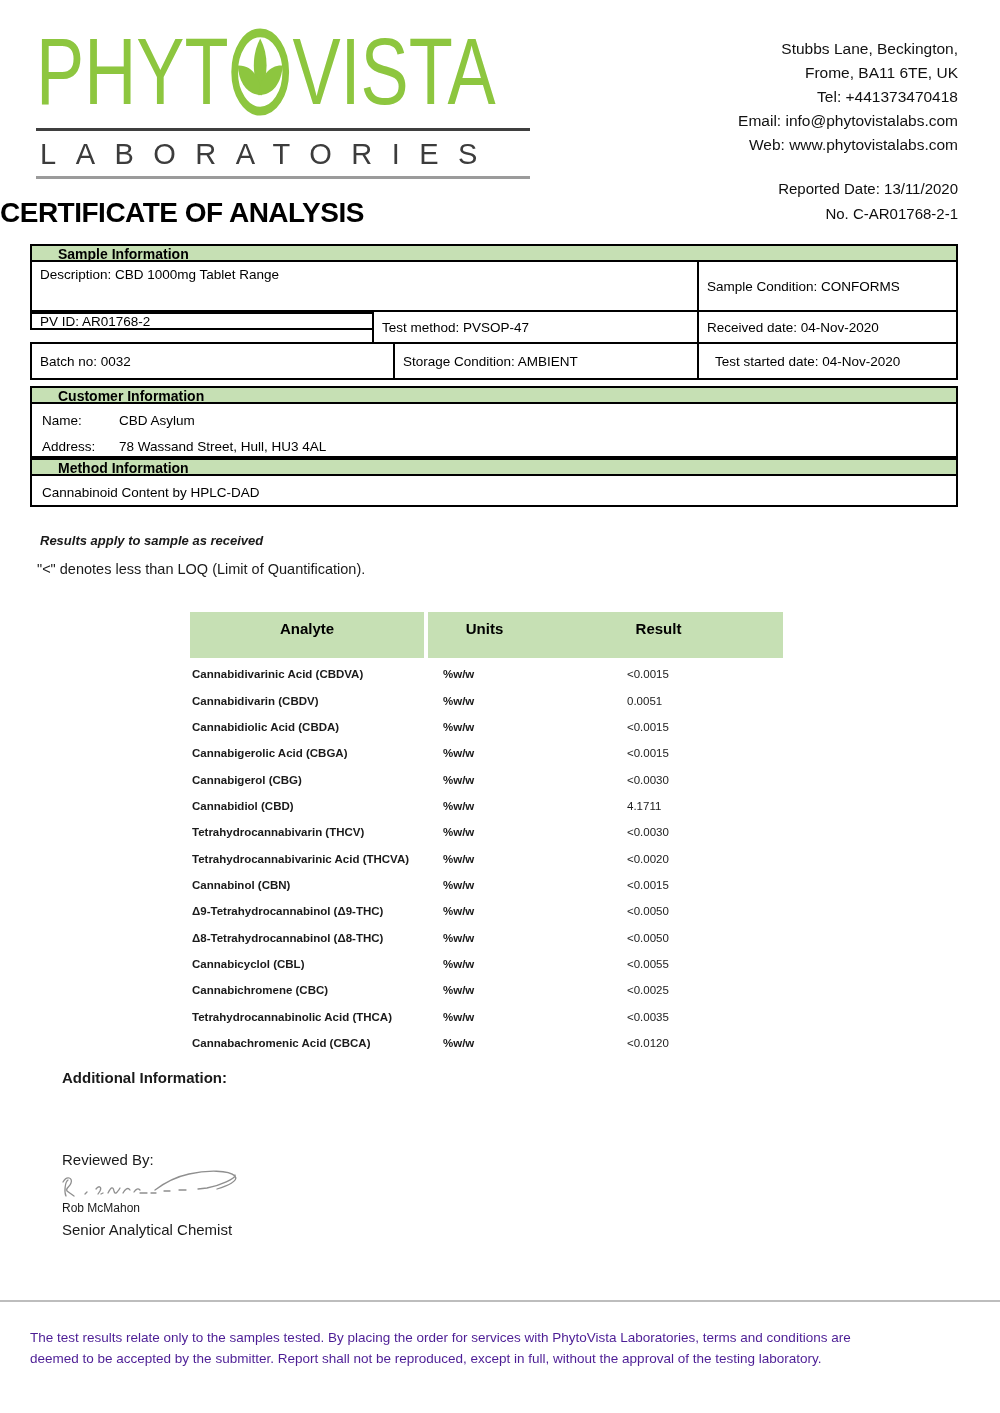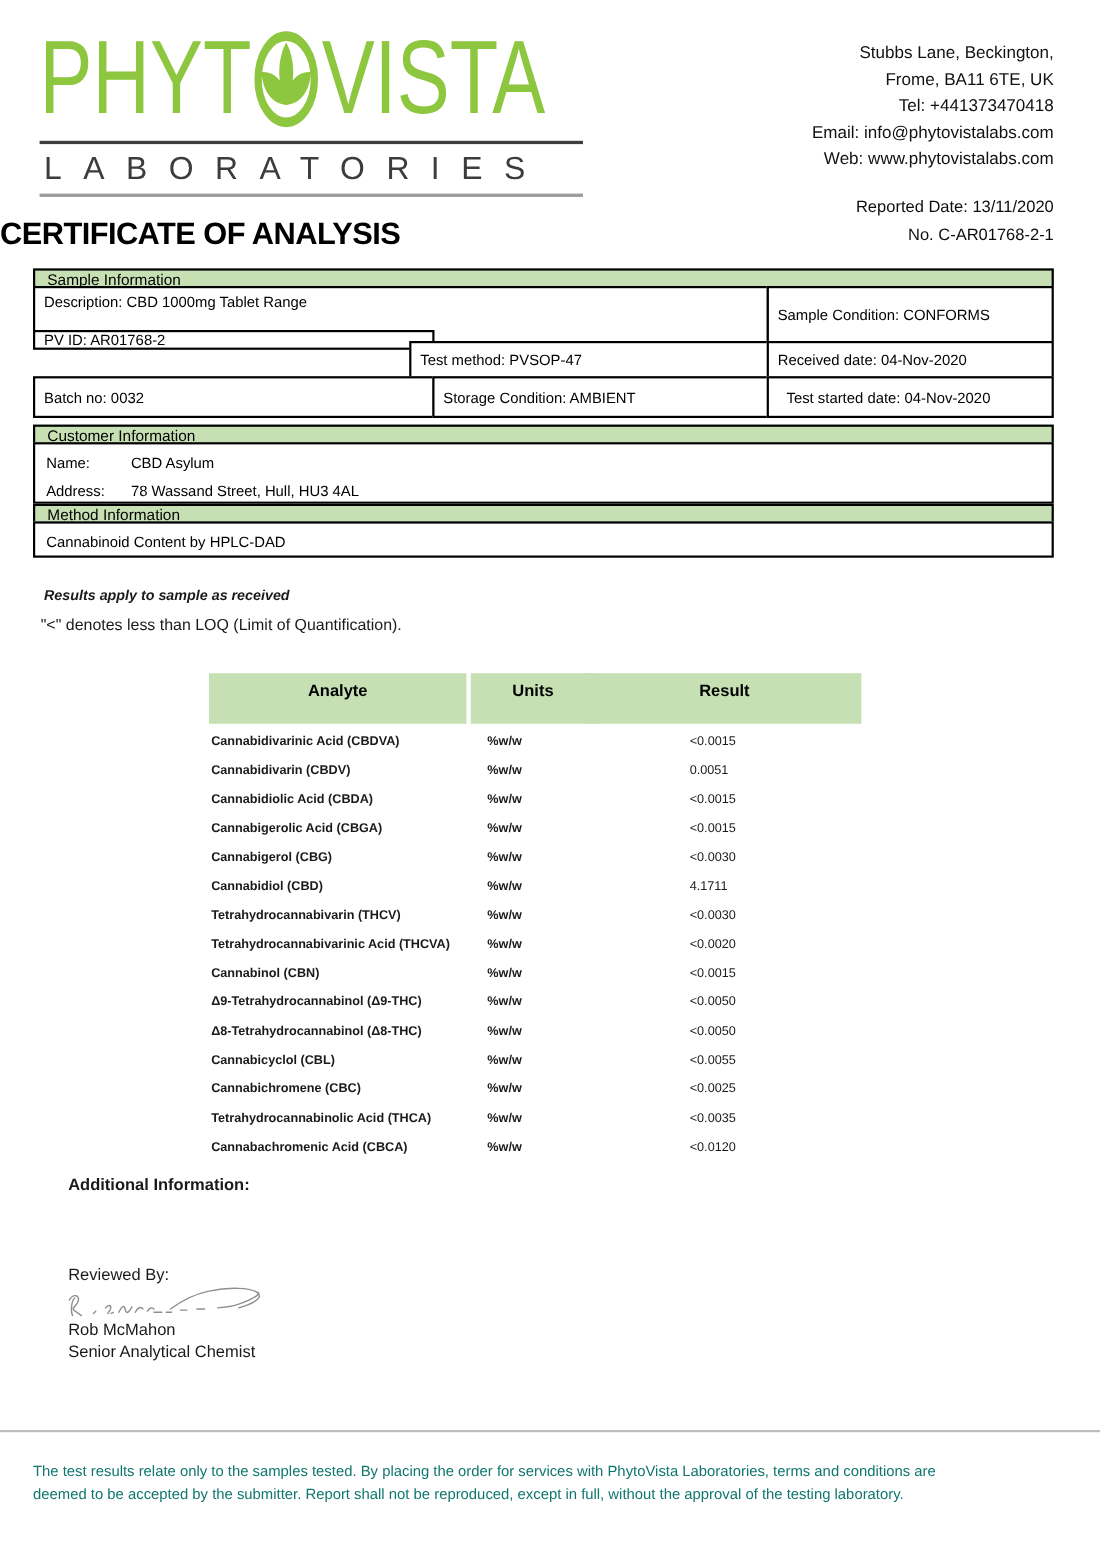--- a/index.html
+++ b/index.html
@@ -37,7 +37,7 @@
   
   .bar {
     background:var(--header-bar-green,#c6e0b4); border:2px solid #000;
-    font-weight:normal; font-size:14px; padding:0 0 0 11px; line-height:16px; color:#000;
+    font-weight:bold; font-size:14px; padding:0 0 0 26px; line-height:16px; color:#000;
   }
   .cell { border:2px solid #000; background:#fff; font-size:13.5px; color:#000; }
   .cell .pad { padding:5px 8px; }

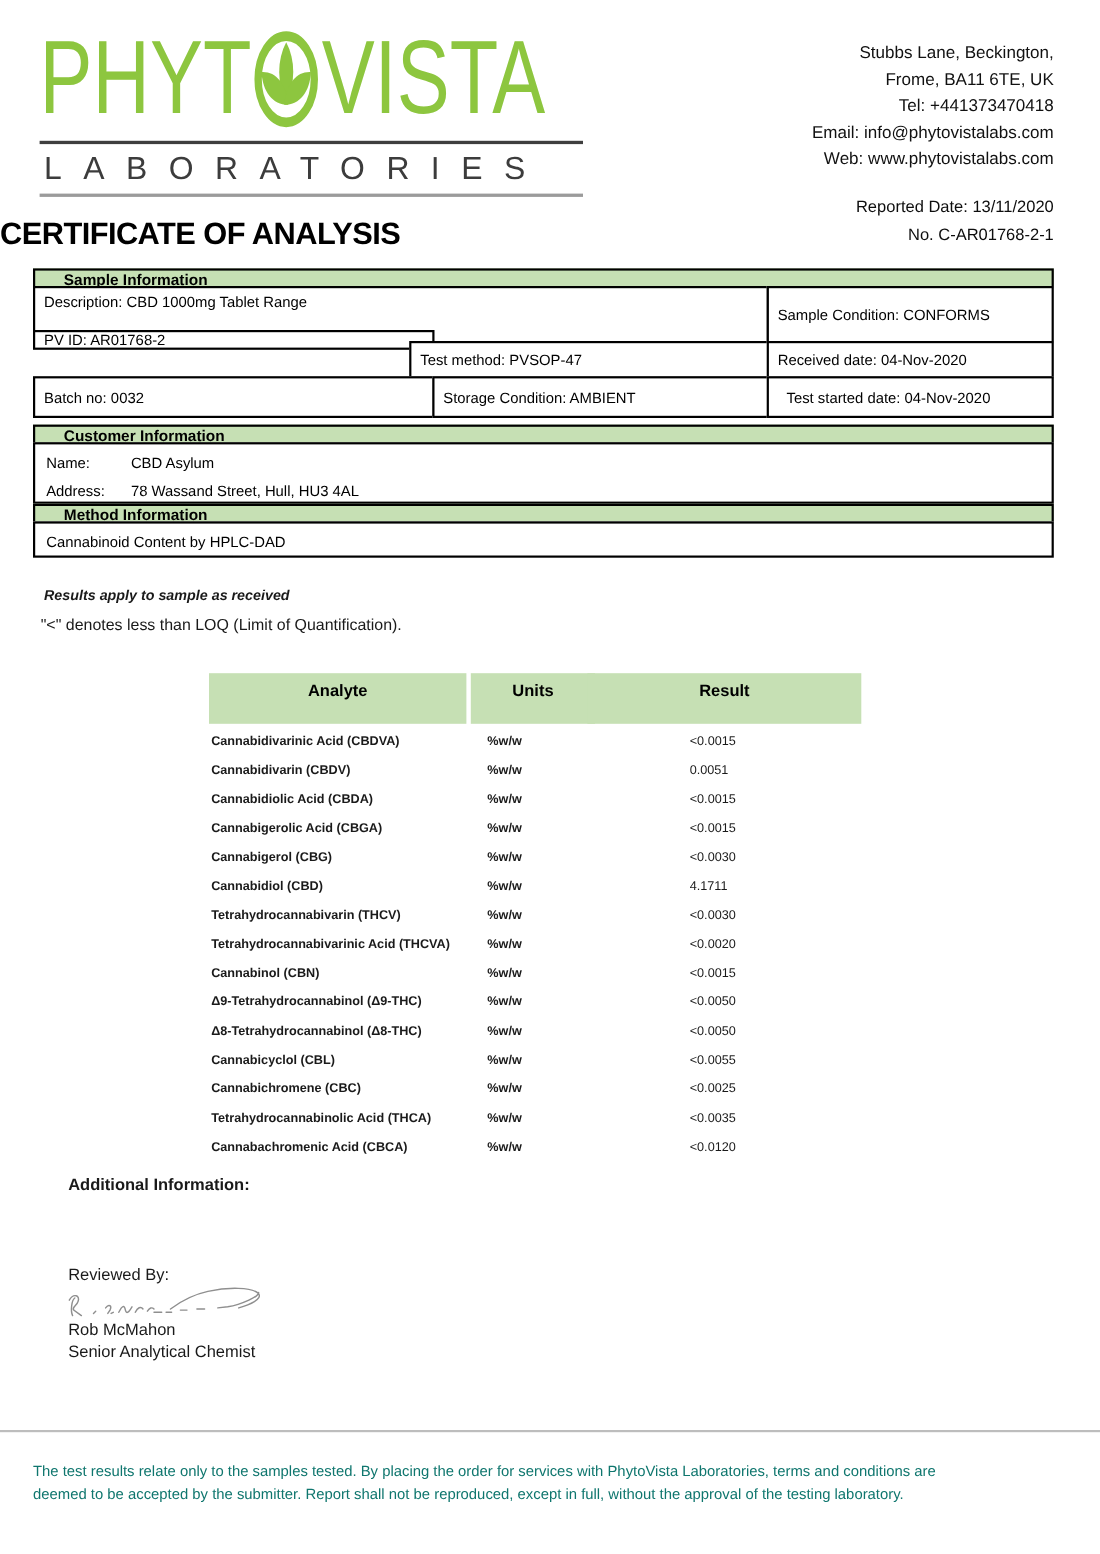--- a/index.html
+++ b/index.html
@@ -122,7 +122,7 @@
   <span>Sample Condition: CONFORMS</span>
 </div>
 
-<div class="abs cell vcenter" style="left:30px; top:300px; width:365px; height:18px;">
+<div class="abs cell vcenter" style="left:30px; top:312px; width:365px; height:18px;">
   <span>PV ID: AR01768-2</span>
 </div>
 <div class="abs cell vcenter" style="left:372px; top:310px; width:366px; height:34px;">

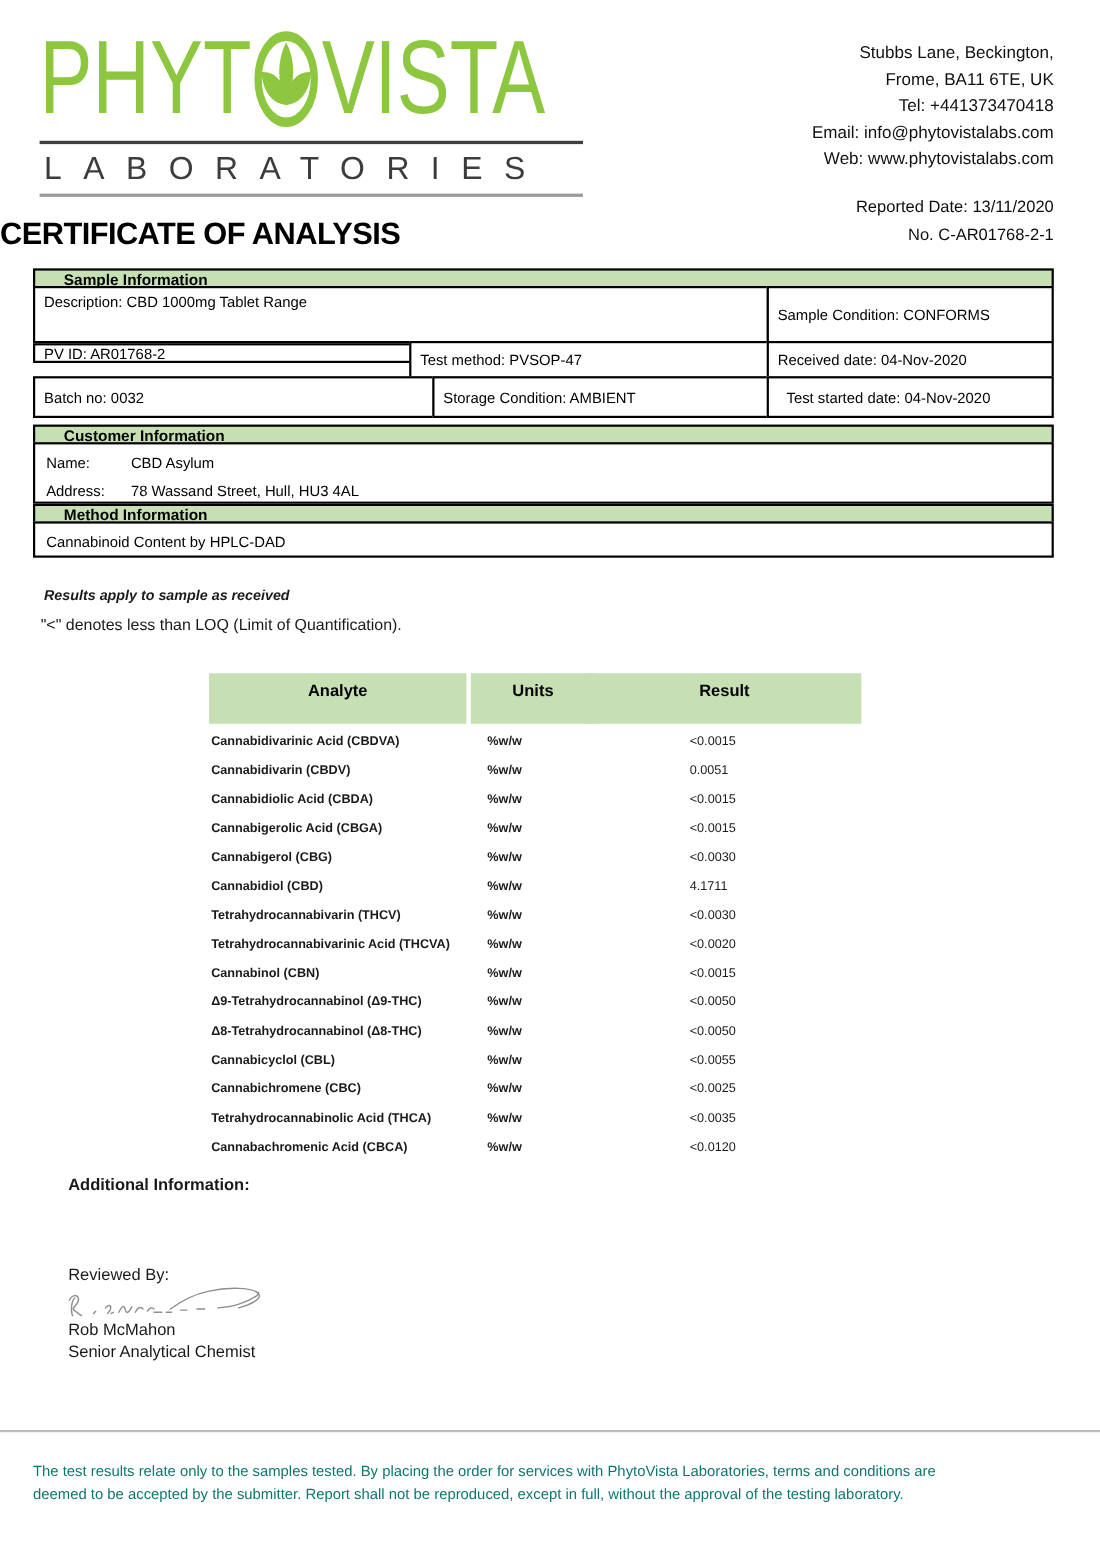--- a/index.html
+++ b/index.html
@@ -71,7 +71,7 @@
   .addl      { left:62px; top:1069px; font-size:15px; font-weight:bold; }
   .reviewed  { left:62px; top:1151px; font-size:15px; }
   .signature { left:58px; top:1166px; }
-  .sig-name  { left:62px; top:1201px; font-size:15px; }
+  .sig-name  { left:62px; top:1201px; font-size:12px; }
   .sig-title { left:62px; top:1221px; font-size:15px; }
 
   

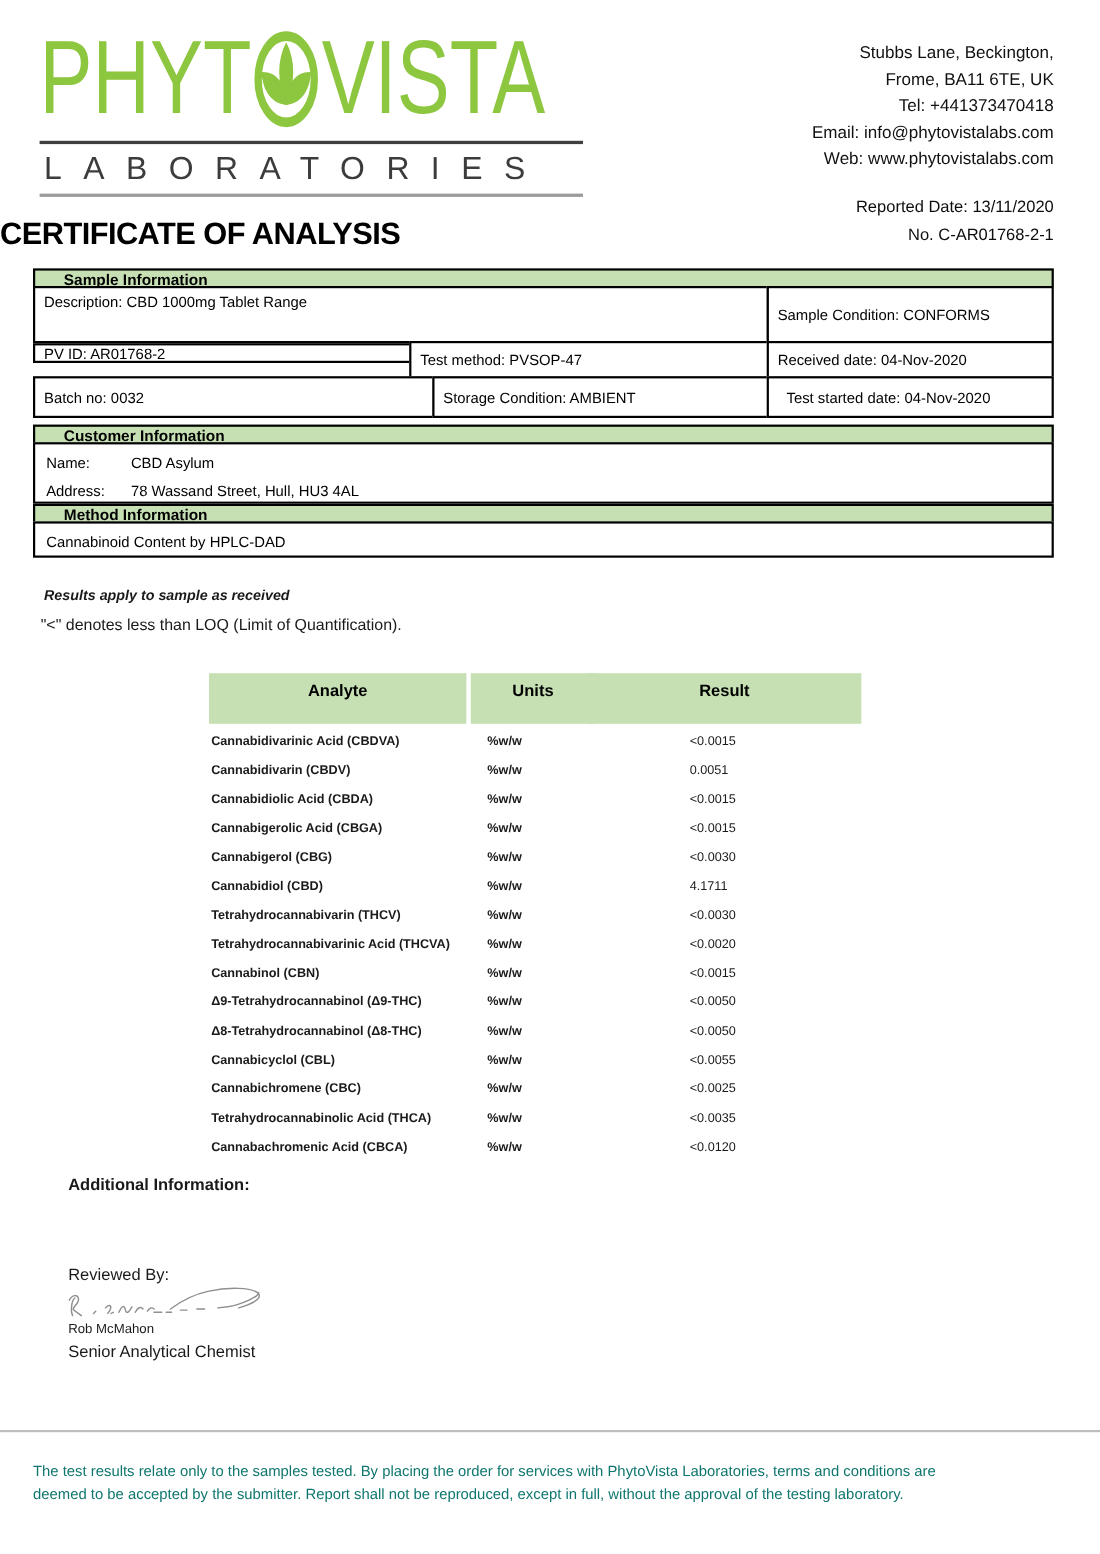--- a/index.html
+++ b/index.html
@@ -76,7 +76,7 @@
 
   
   .footer-rule { left:0; top:1300px; width:1000px; height:2px; background:#bdbdbd; }
-  .footer-text { left:30px; top:1327px; width:945px; font-size:13.5px; line-height:21px; color:#0f766e; }
+  .footer-text { left:30px; top:1327px; width:945px; font-size:13.5px; line-height:21px; color:#4c1d95; }
 </style>
 </head>
 <body>

